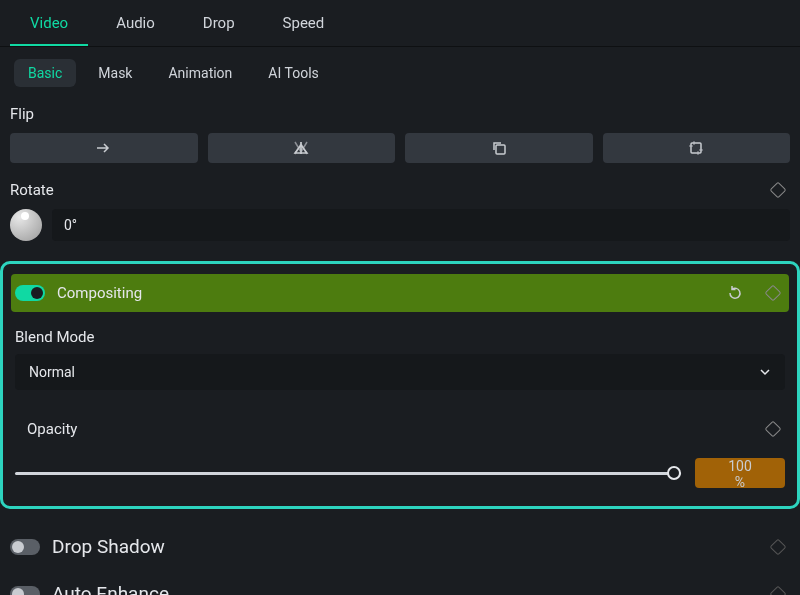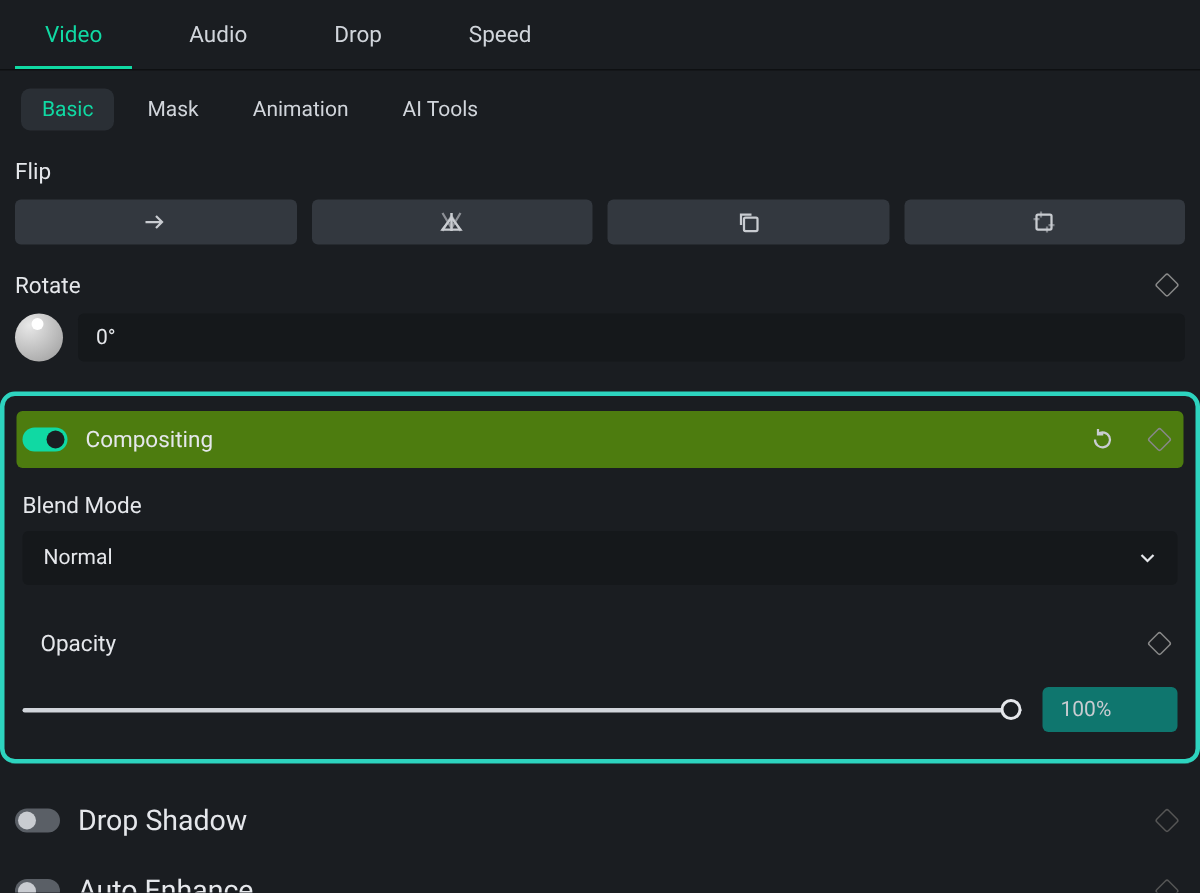--- a/index.html
+++ b/index.html
@@ -14,7 +14,7 @@
   }
   .main-tabs {
     display: flex;
-    gap: 18px;
+    gap: 8px;
     padding: 0 10px;
     border-bottom: 1px solid #0e1012;
     background: #1a1d21;

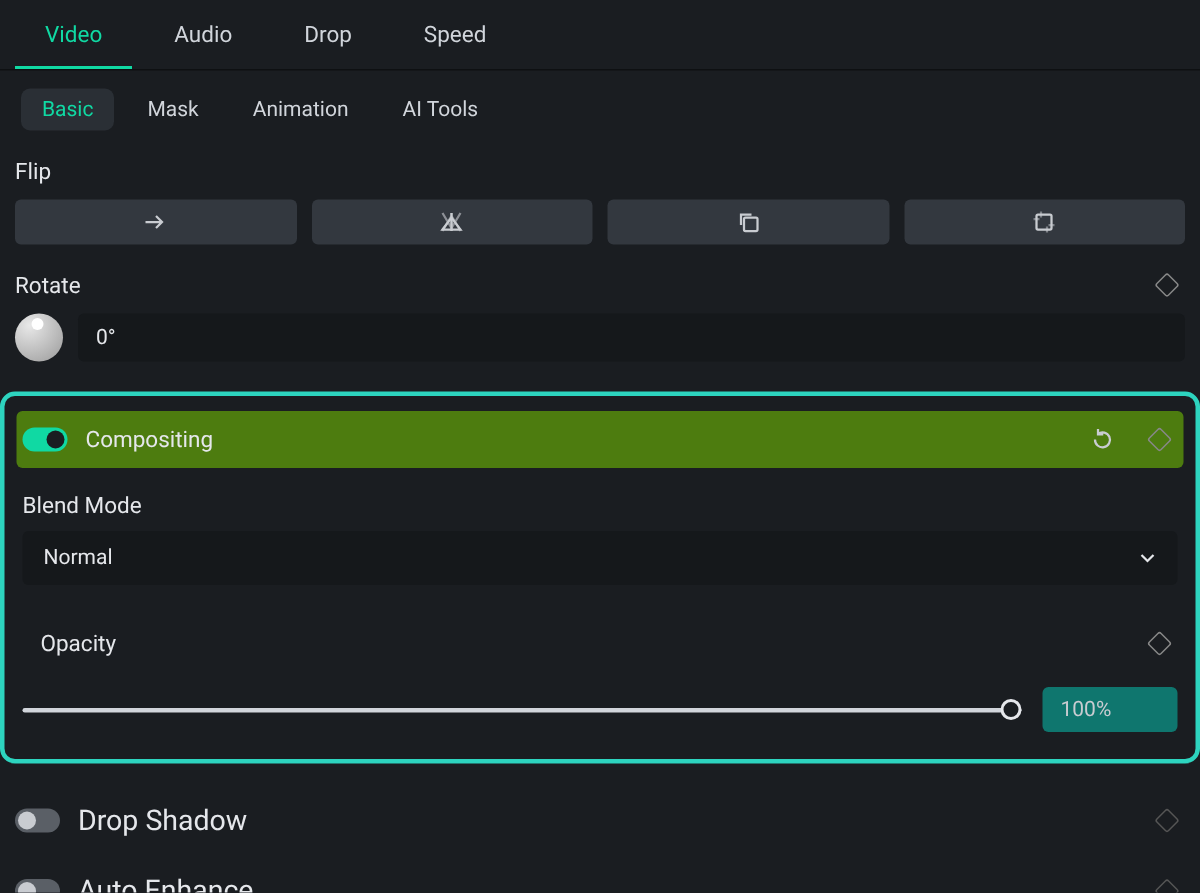--- a/index.html
+++ b/index.html
@@ -204,13 +204,14 @@
   .value-box {
     width: 90px;
     height: 30px;
-    background: #0f766e;
+    background: #a16207;
     border-radius: 4px;
     display: flex;
     align-items: center;
     justify-content: flex-start;
     padding: 0 12px;
     color:#c9ccd1;
+    flex-direction:column;
   }
   .plain-toggle-row {
     display: flex;

